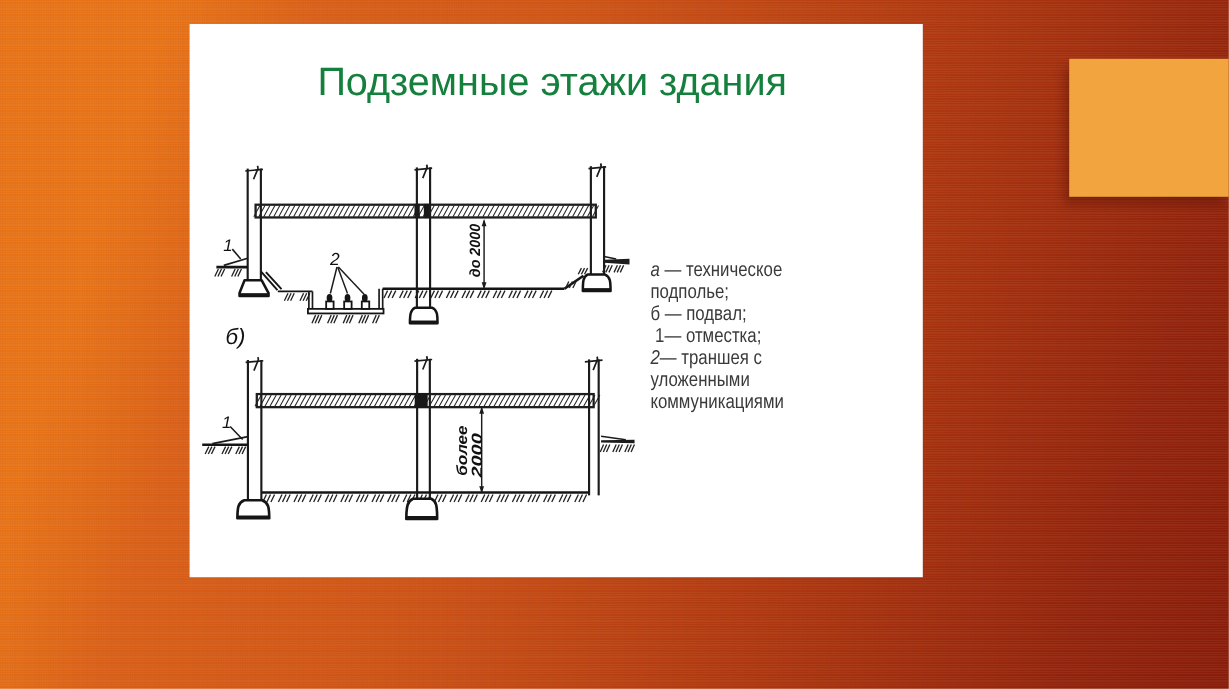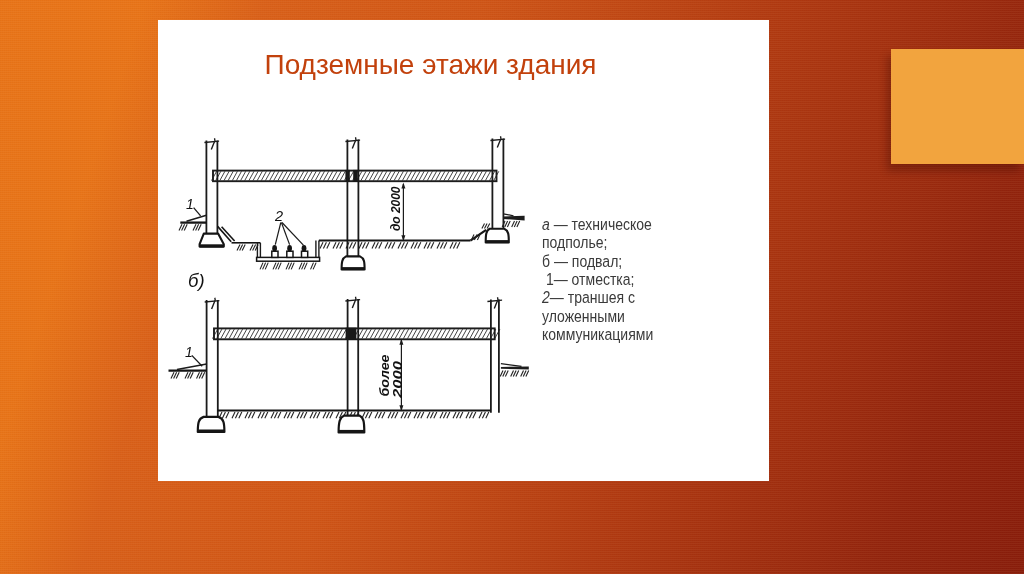--- a/index.html
+++ b/index.html
@@ -25,7 +25,7 @@
   }
   .title {
     position:absolute; left:264.5px; top:48.7px;
-    font-size:28px; color:#c2410c; white-space:nowrap;
+    font-size:33px; color:#15803d; white-space:nowrap;
   }
   .legend {
     position:absolute; left:542px; top:215.8px; width:142px;

